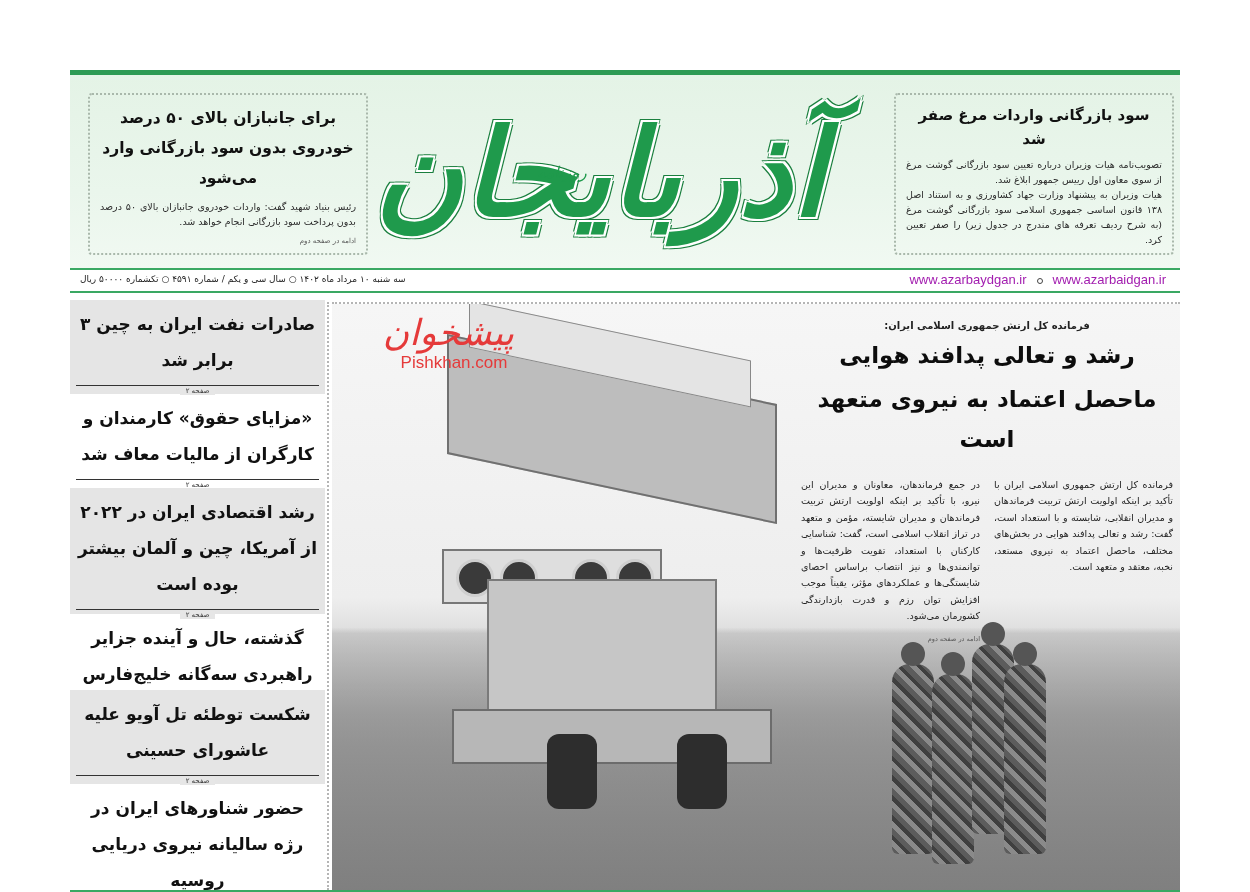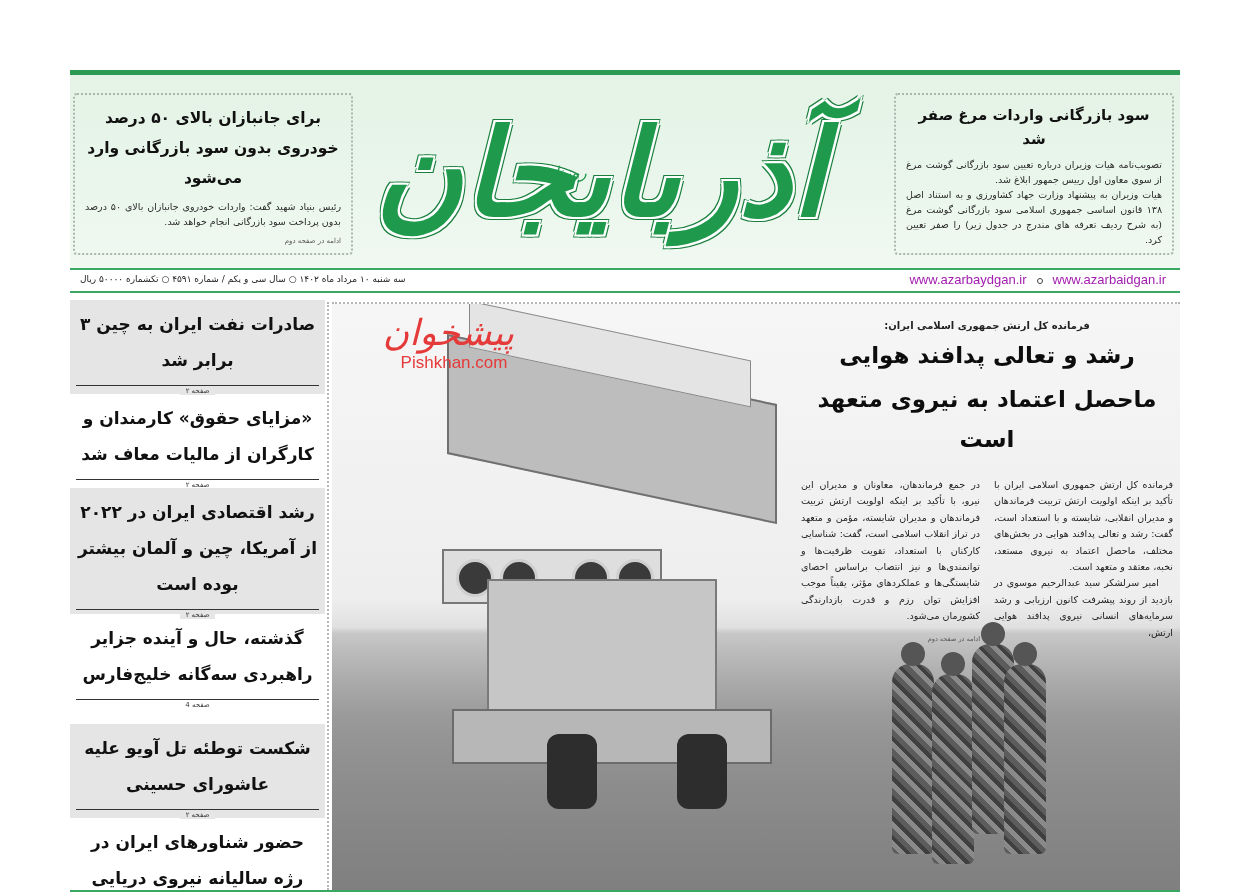--- a/index.html
+++ b/index.html
@@ -17,7 +17,7 @@
   .box { position: absolute; top: 18px; width: 280px; height: 162px;
     border: 2px dotted #a9b8ab; border-radius: 4px; padding: 8px 10px; direction: rtl; }
   .box.right { right: 6px; }
-  .box.left { left: 3px; }
+  .box.left { left: 18px; }
   .box h2 { font-family: "DejaVu Sans", sans-serif; font-weight: bold; font-size: 15px; line-height: 24px; text-align: center; color: #111; margin-bottom: 6px; }
   .box.left h2 { font-size: 15.5px; line-height: 30px; }
   .box p { font-size: 9.5px; line-height: 15px; text-align: justify; color: #2a2a2a; }

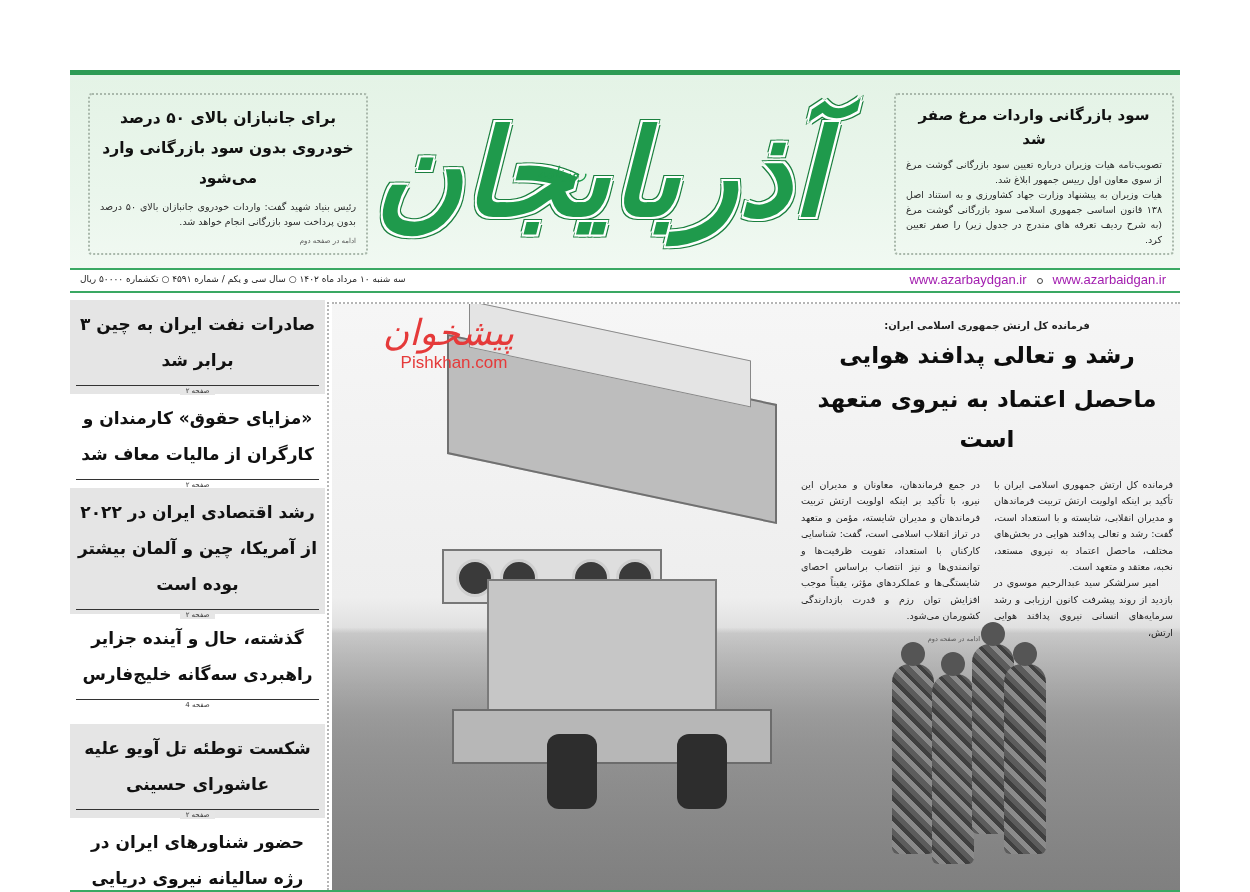--- a/index.html
+++ b/index.html
@@ -180,7 +180,6 @@
       <div class="cols">
         <div class="col">
           <p>فرمانده کل ارتش جمهوری اسلامی ایران با تأکید بر اینکه اولویت ارتش تربیت فرماندهان و مدیران انقلابی، شایسته و با استعداد است، گفت: رشد و تعالی پدافند هوایی در بخش‌های مختلف، ماحصل اعتماد به نیروی مستعد، نخبه، معتقد و متعهد است.</p>
-          <p style="text-indent:14px">امیر سرلشکر سید عبدالرحیم موسوی در بازدید از روند پیشرفت کانون ارزیابی و رشد سرمایه‌های انسانی نیروی پدافند هوایی ارتش،</p>
         </div>
         <div class="col">
           <p>در جمع فرماندهان، معاونان و مدیران این نیرو، با تأکید بر اینکه اولویت ارتش تربیت فرماندهان و مدیران شایسته، مؤمن و متعهد در تراز انقلاب اسلامی است، گفت: شناسایی کارکنان با استعداد، تقویت ظرفیت‌ها و توانمندی‌ها و نیز انتصاب براساس احصای شایستگی‌ها و عملکردهای مؤثر، یقیناً موجب افزایش توان رزم و قدرت بازدارندگی کشورمان می‌شود.</p>

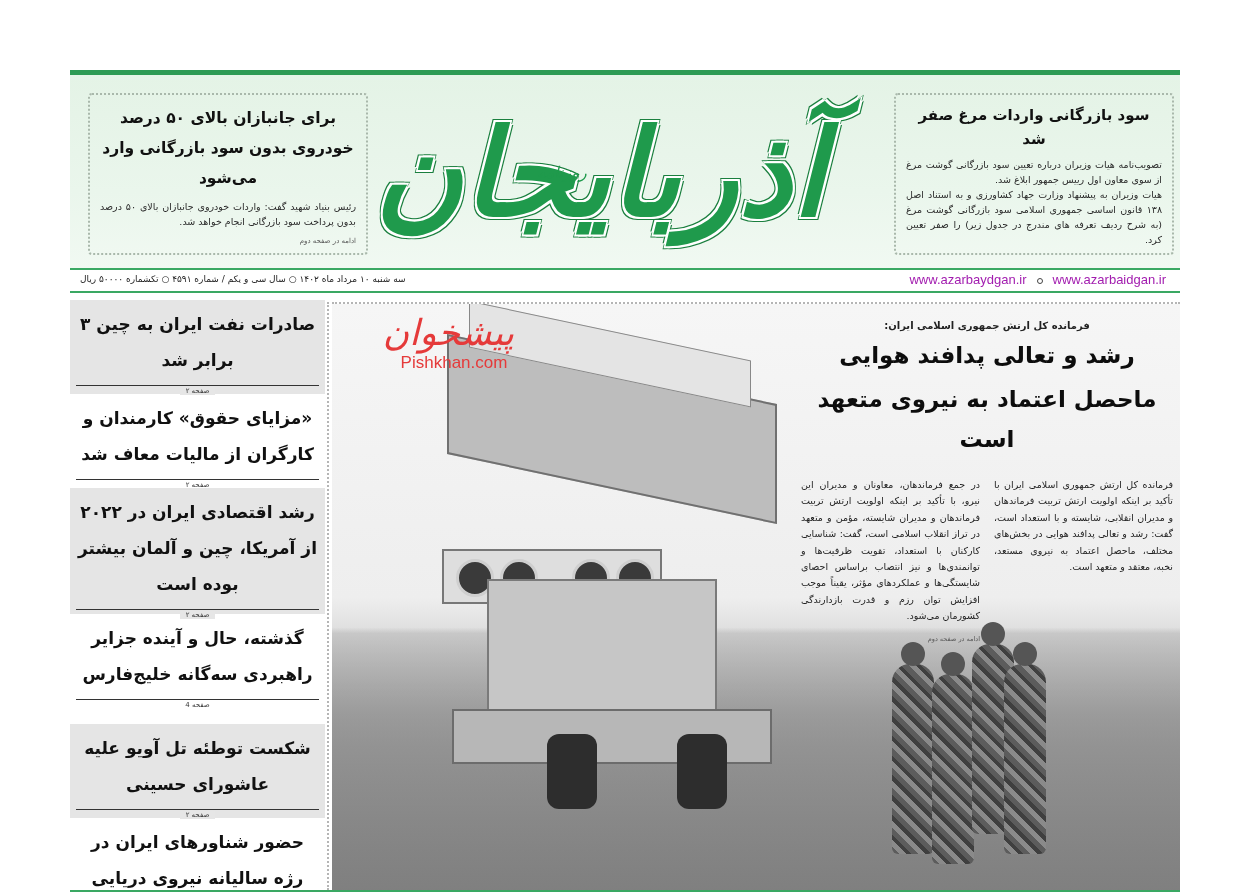--- a/index.html
+++ b/index.html
@@ -132,7 +132,7 @@
       <h3>رشد اقتصادی ایران در ۲۰۲۲ از آمریکا، چین و آلمان بیشتر بوده است</h3>
       <div class="ref"><span>صفحه ۲</span></div>
     </div>
-    <div class="sideitem" style="height:110px">
+    <div class="sideitem" style="height:76px">
       <h3>گذشته، حال و آینده جزایر راهبردی سه‌گانه خلیج‌فارس</h3>
       <div class="ref"><span>صفحه 4</span></div>
     </div>

